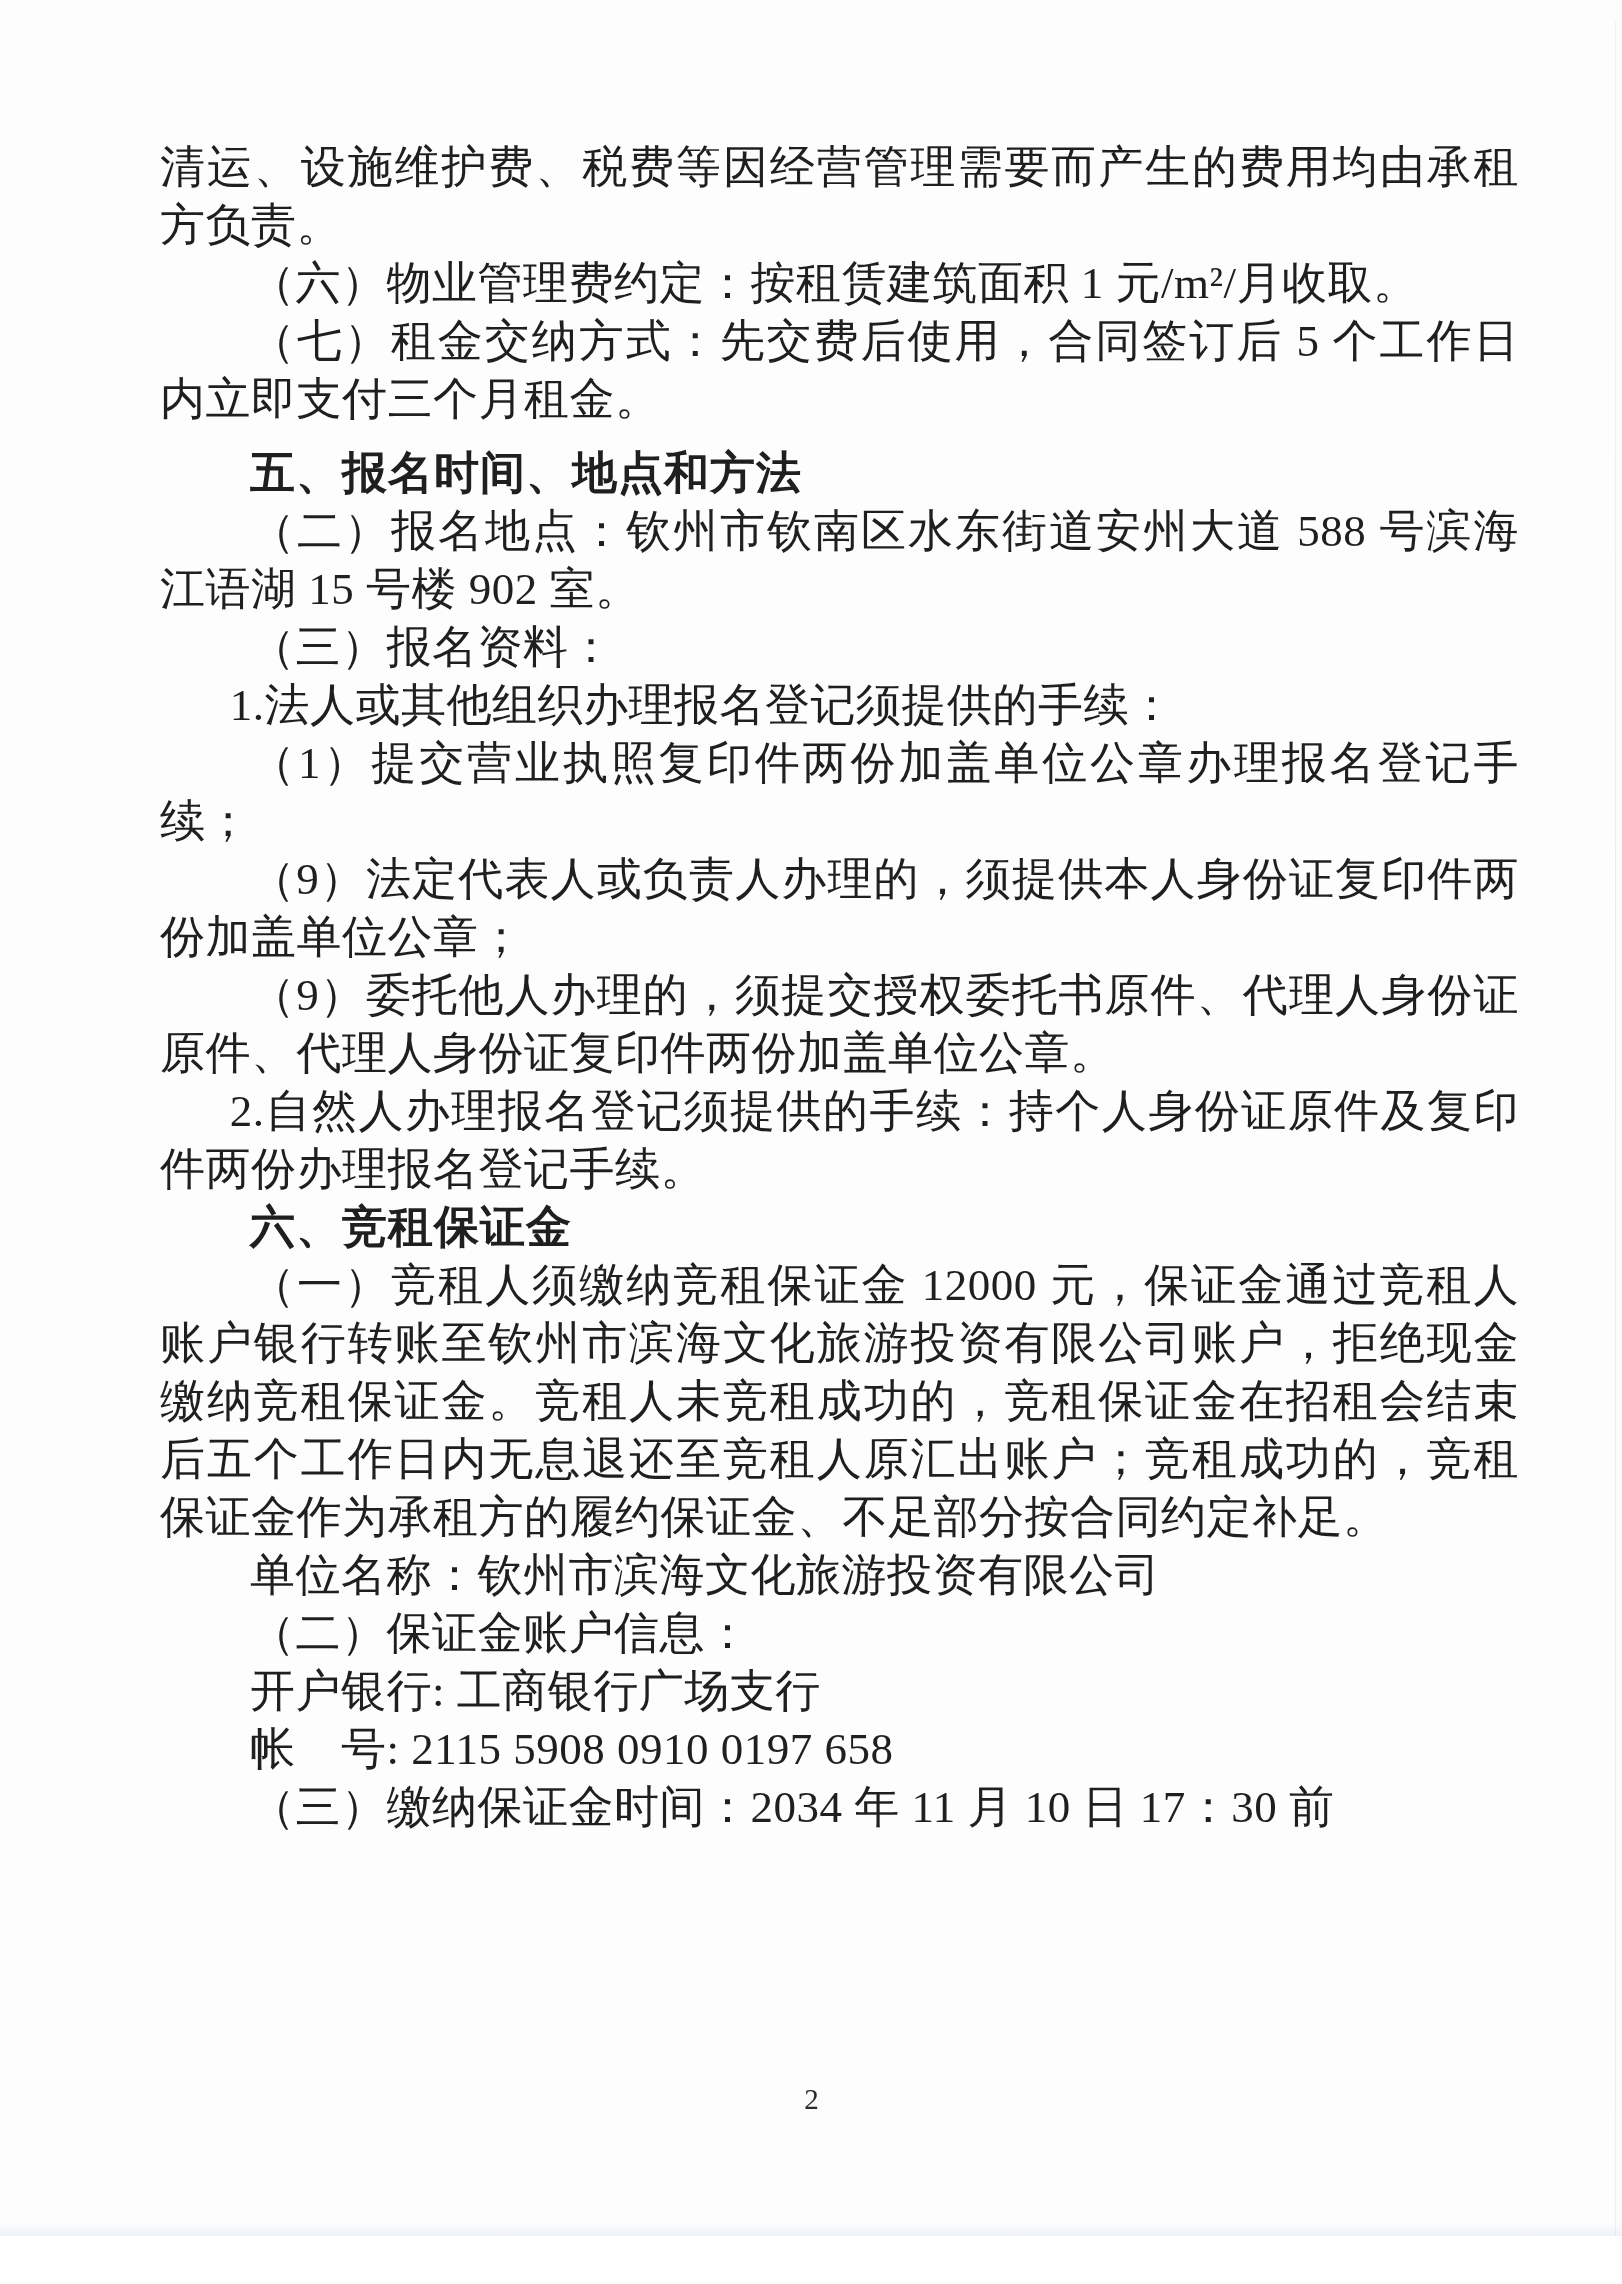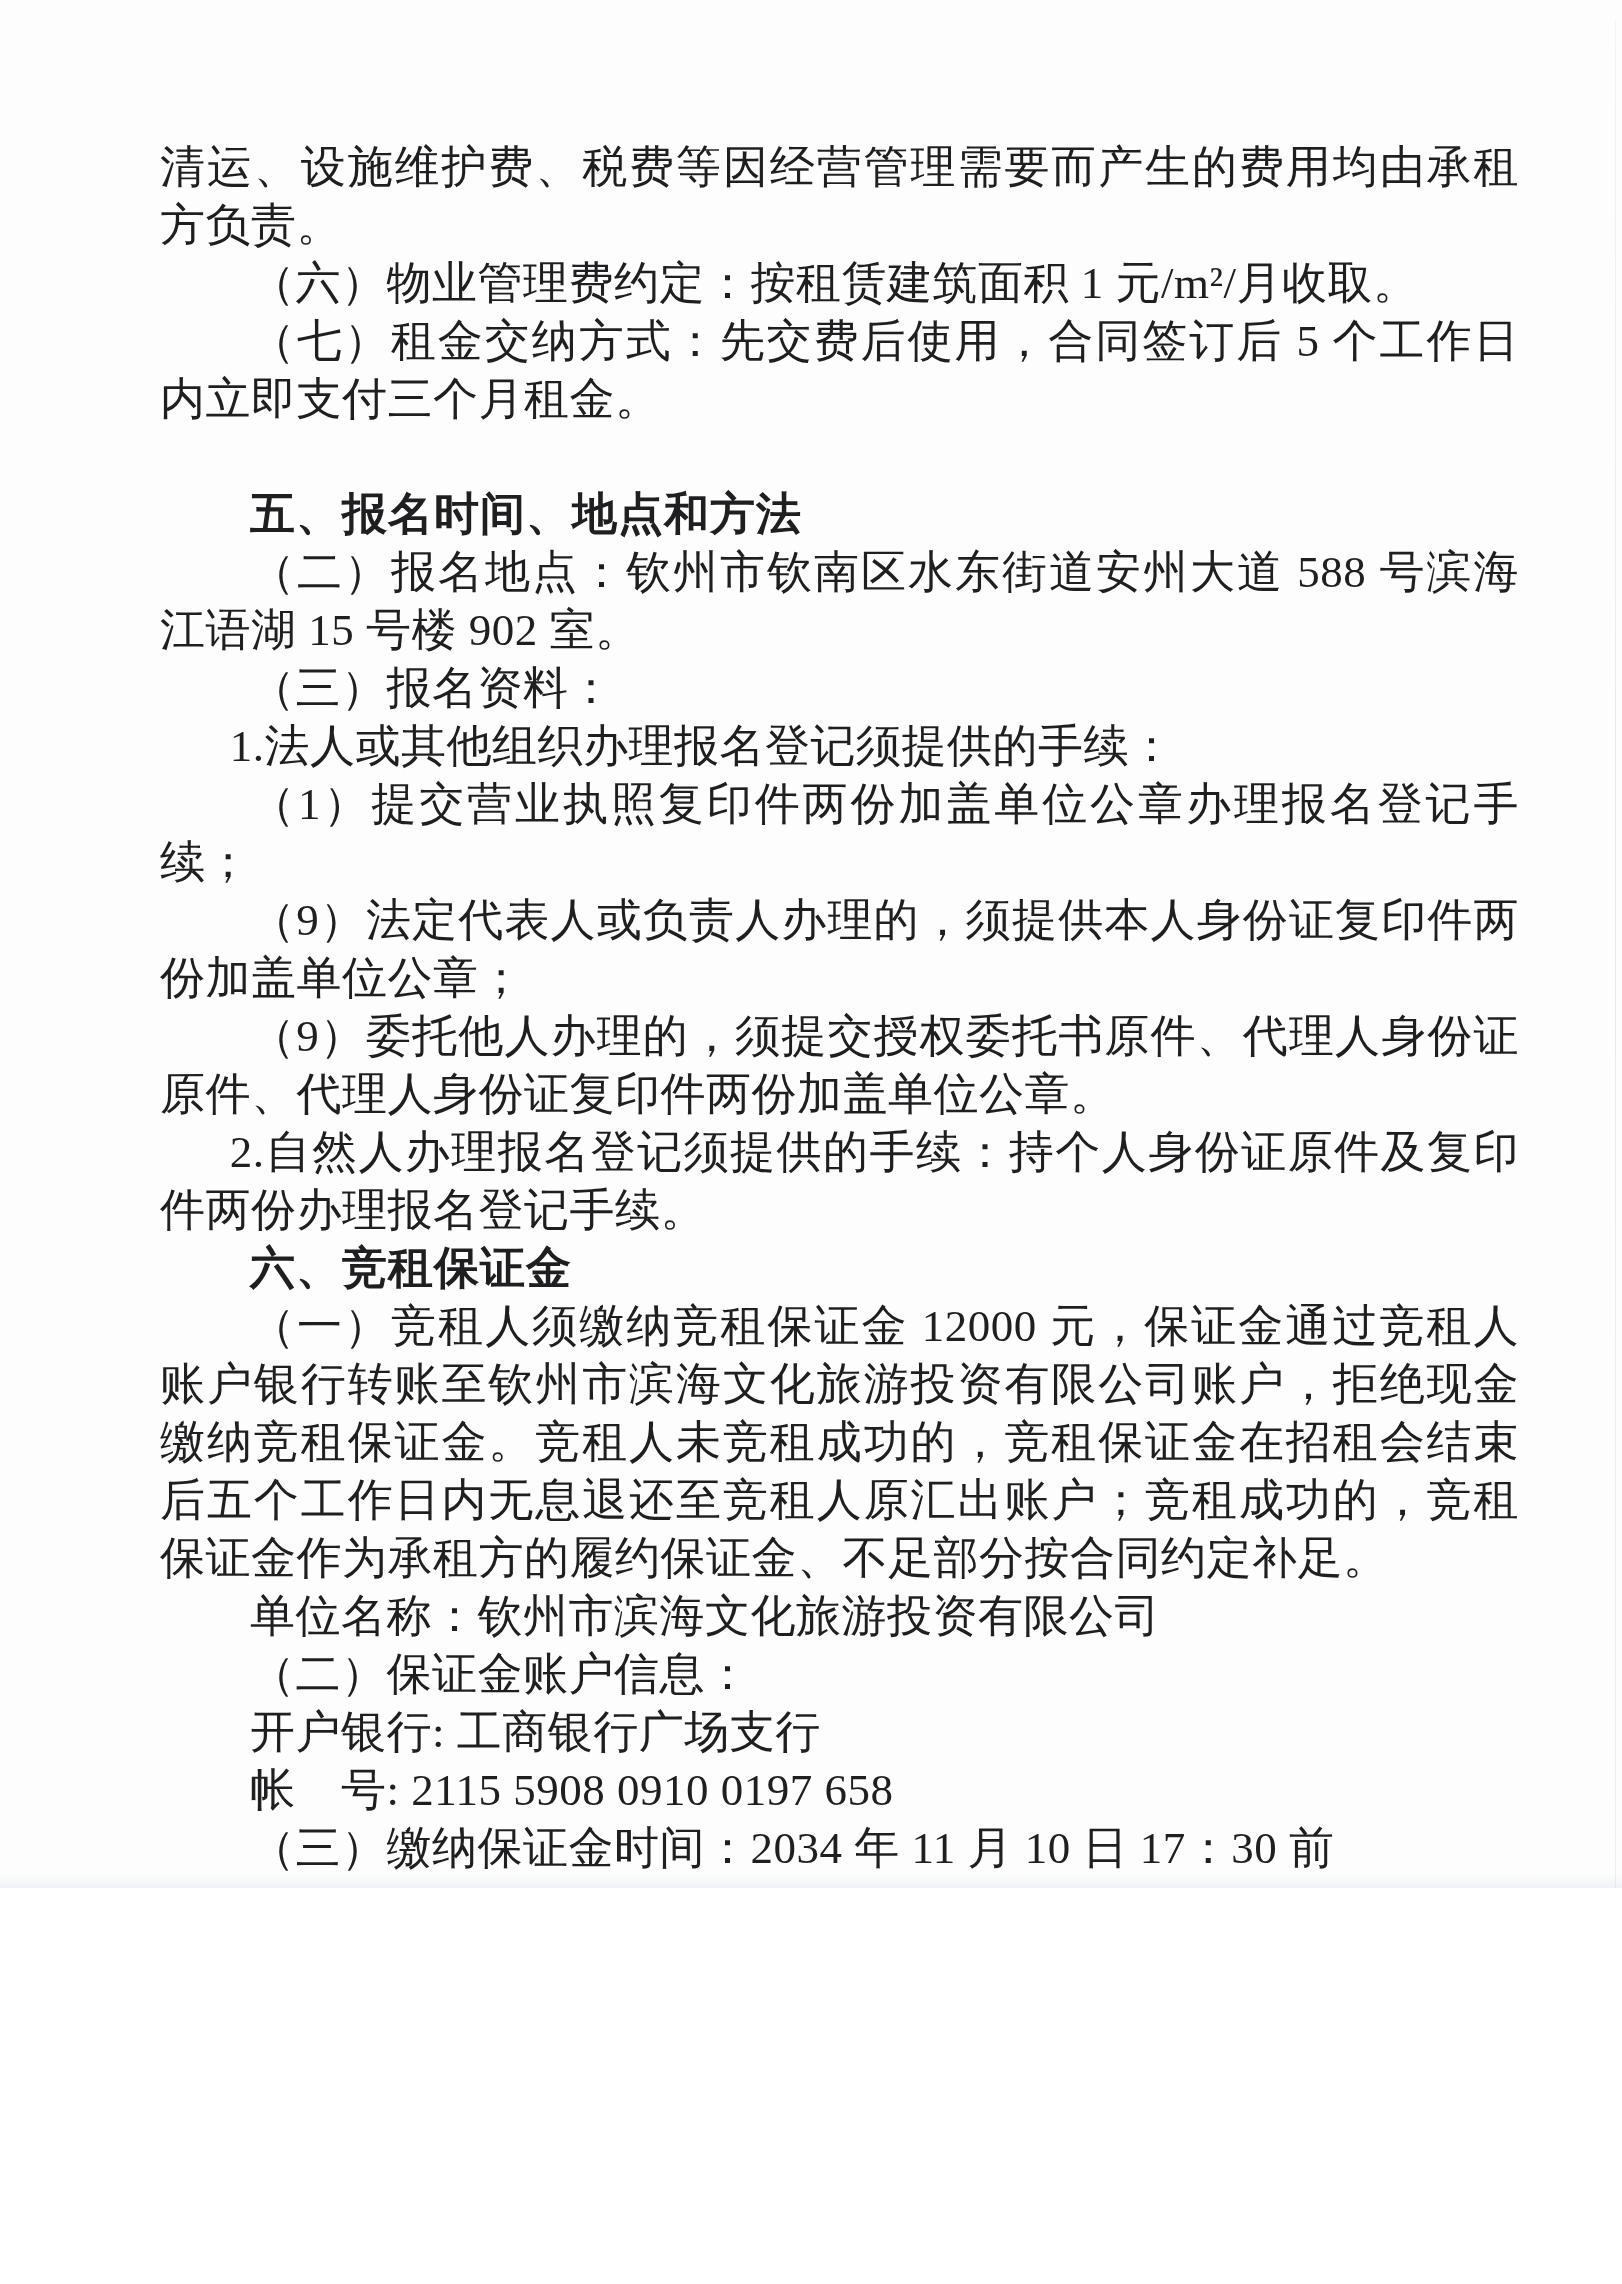--- a/index.html
+++ b/index.html
@@ -6,7 +6,7 @@
   .page {
     position: relative;
     width: 1623px;
-    height: 1888px;
+    height: 2236px;
     background: #fdfdfd;
     overflow: hidden;
     font-family: "Liberation Serif", "DejaVu Serif", serif;

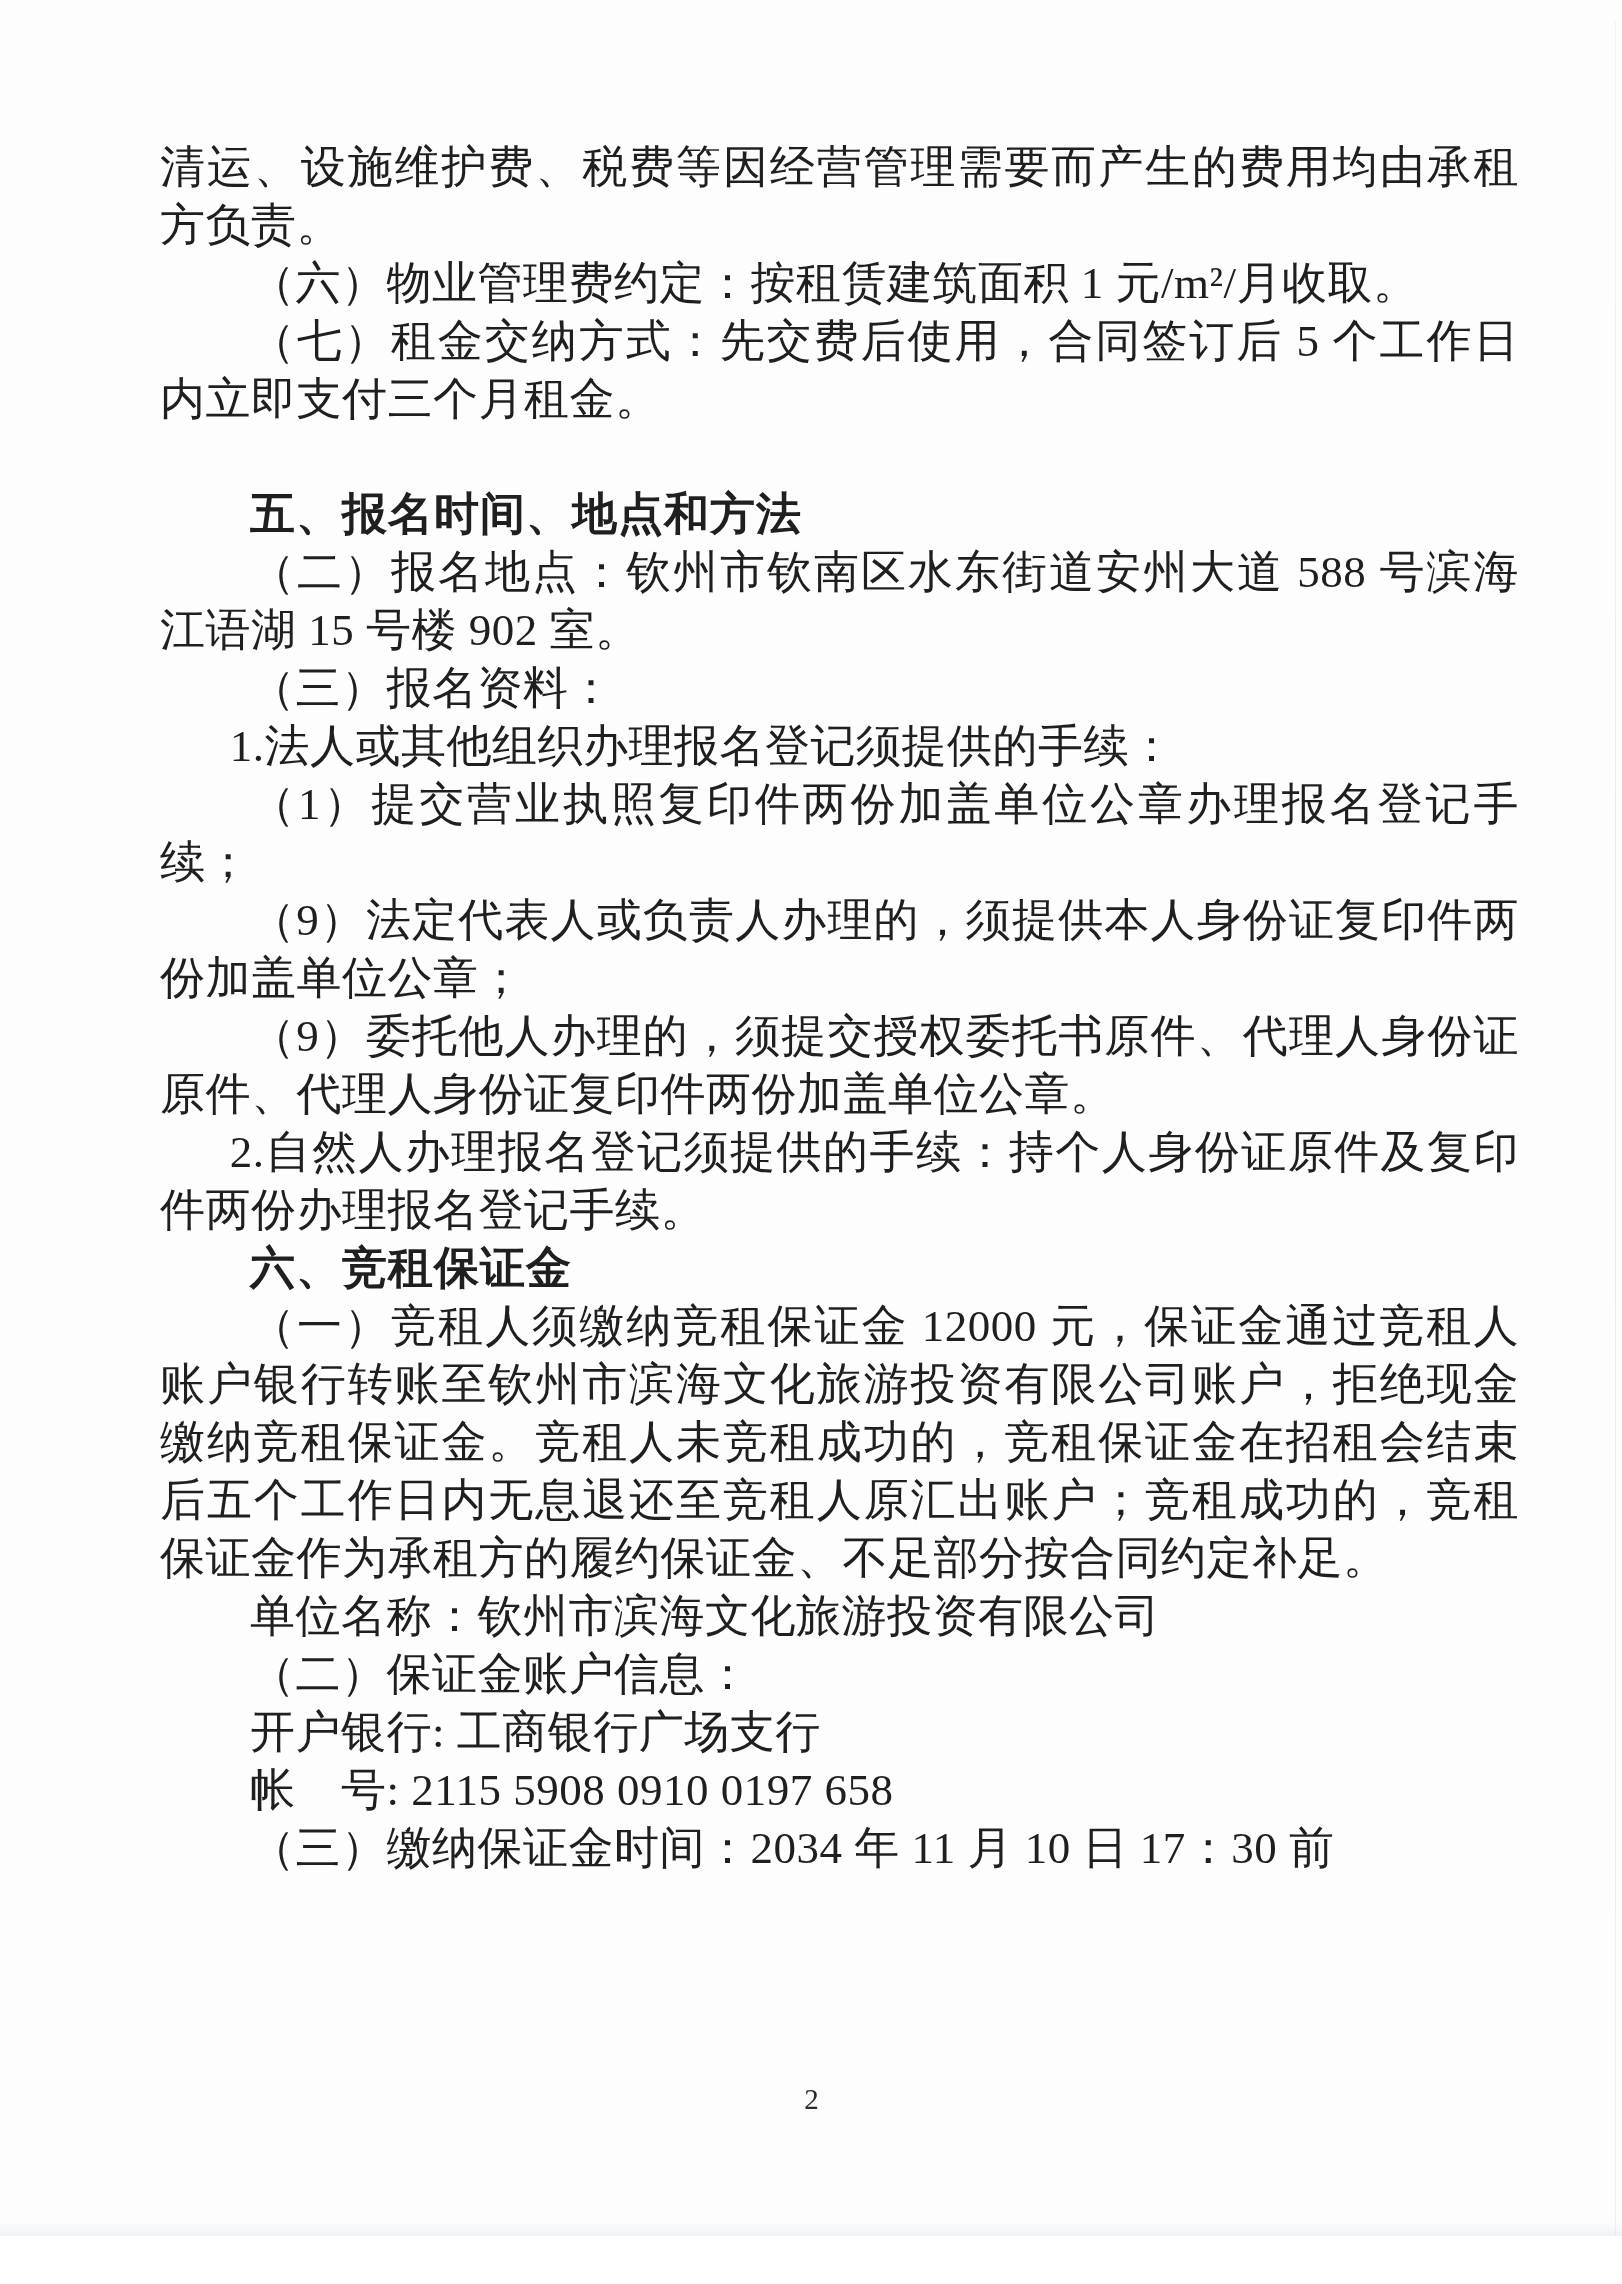--- a/index.html
+++ b/index.html
@@ -29,7 +29,7 @@
   .indent-num { text-indent: 1.55em; }
   .noindent { text-indent: 0; }
   .heading  { font-weight: bold; letter-spacing: 1px; }
-  .gap-lg   { margin-top: 57px; }
+  .gap-lg   { margin-top: 16px; }
   .gap-sm   { }
   .page-num {
     position: absolute;

